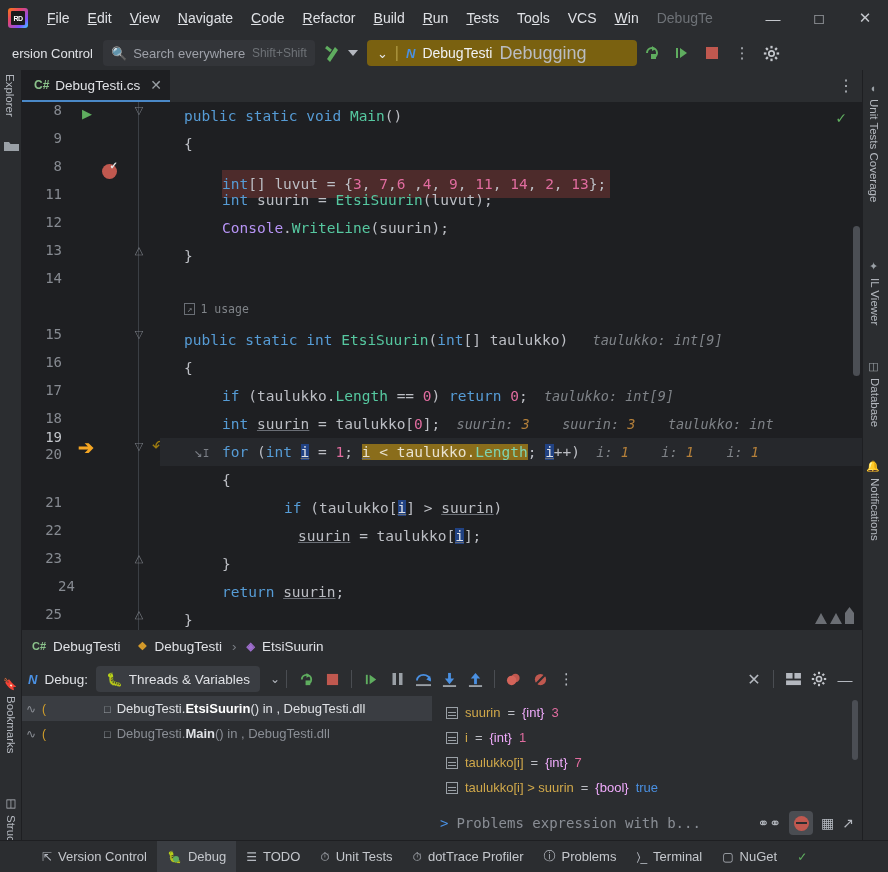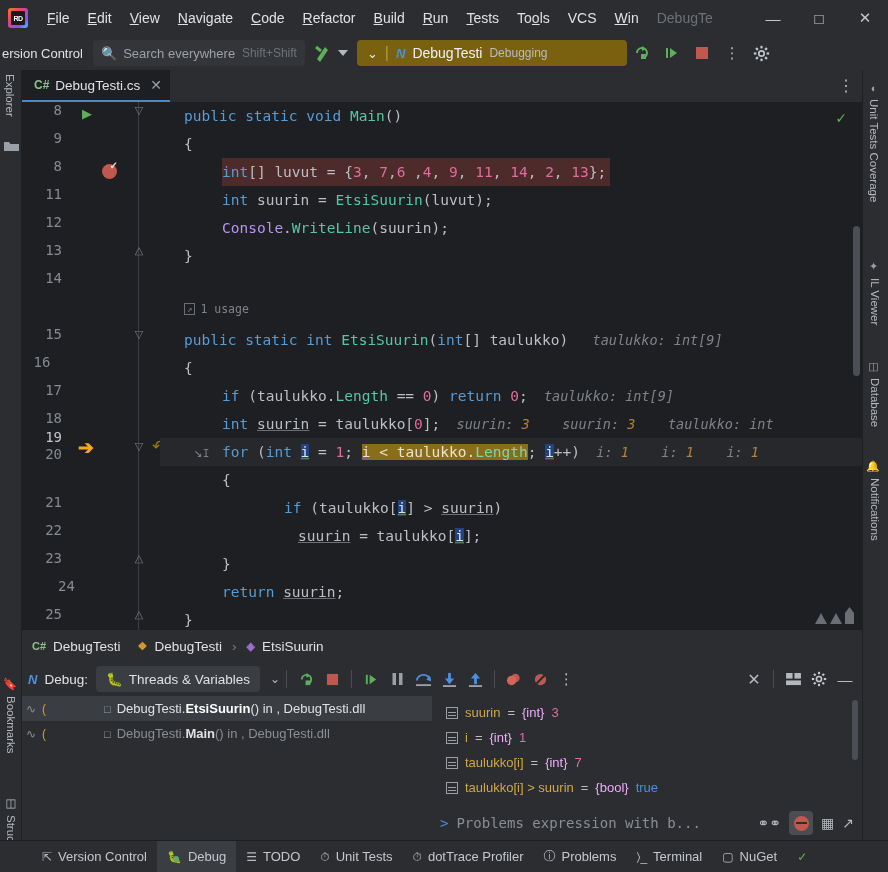--- a/index.html
+++ b/index.html
@@ -54,7 +54,7 @@
     position: absolute; top: 36px; left: 0; width: 888px; height: 34px;
     background: #2b2d30; display: flex; align-items: center;
   }
-  .vc-label { font-size: 13px; color: #dfe1e5; margin-left: 0px; padding-left: 2px; white-space: nowrap; }
+  .vc-label { font-size: 13px; color: #dfe1e5; margin-left: 0px; padding-left: 12px; white-space: nowrap; }
   .search-box {
     margin-left: 10px; height: 26px; width: 212px;
     background: #333539; border-radius: 4px;

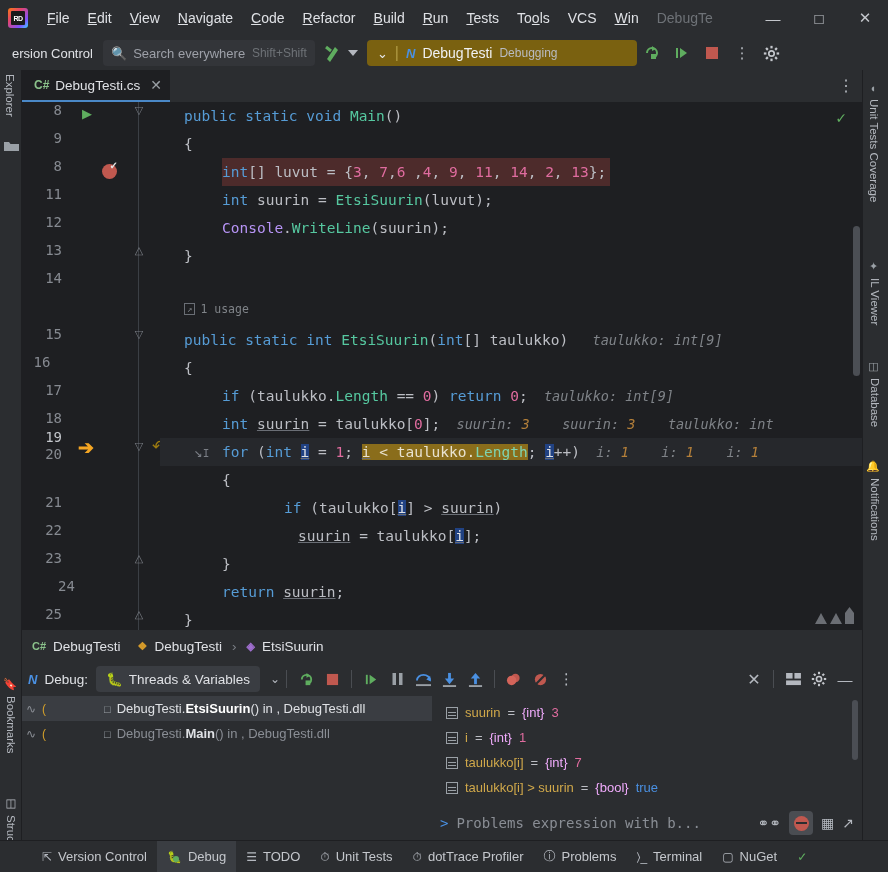--- a/index.html
+++ b/index.html
@@ -76,7 +76,7 @@
   .runconfig .chev { color: #e6e8ec; font-size: 13px; }
   .runconfig .sep { color: #b09a44; }
   .runconfig .cfg-name { font-size: 14px; color: #f0f1f3; }
-  .runconfig .cfg-state { font-size: 12px; color: #b9bcc2; }
+  .runconfig .cfg-state { font-size: 18px; color: #b9bcc2; }
   .tb-icon {
     width: 30px; height: 30px; display: flex; align-items: center;
     justify-content: center;

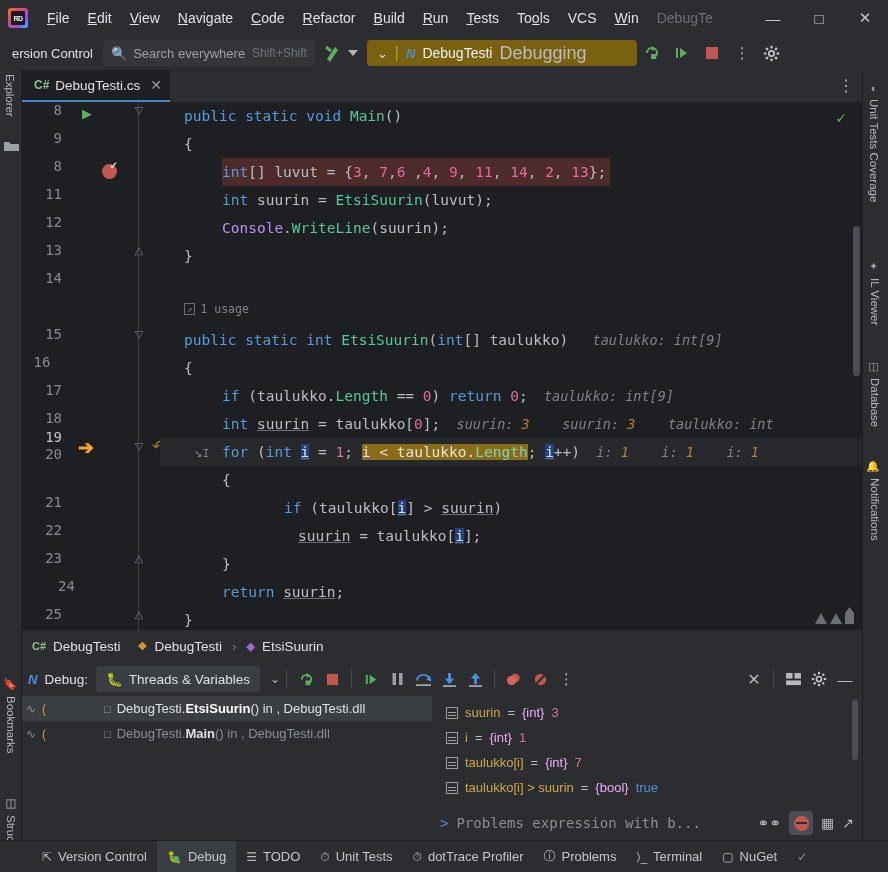--- a/index.html
+++ b/index.html
@@ -492,7 +492,7 @@
       <div class="line" style="top:0px;position:absolute;left:24px;"><span class="kw">public</span> <span class="kw">static</span> <span class="kw">void</span> <span class="fn">Main</span><span class="pl">()</span></div>
       <div class="line" style="top:28px;position:absolute;left:24px;"><span class="pl">{</span></div>
 
-      <div style="position:absolute;top:56px;left:0px;width:702px;height:28px;">
+      <div style="position:absolute;top:68px;left:0px;width:702px;height:28px;">
         <span class="hl-row-bp" style="position:absolute;left:62px;top:0;line-height:28px;padding-right:4px;"><span class="kw">int</span><span class="pl">[] luvut = {</span><span class="num">3</span><span class="pl">, </span><span class="num">7</span><span class="pl">,</span><span class="num">6</span><span class="pl"> ,</span><span class="num">4</span><span class="pl">, </span><span class="num">9</span><span class="pl">, </span><span class="num">11</span><span class="pl">, </span><span class="num">14</span><span class="pl">, </span><span class="num">2</span><span class="pl">, </span><span class="num">13</span><span class="pl">};</span></span>
       </div>
       <div class="line" style="top:84px;position:absolute;left:62px;"><span class="kw">int</span> <span class="var">suurin</span> <span class="pl">=</span> <span class="fn">EtsiSuurin</span><span class="pl">(luvut);</span></div>

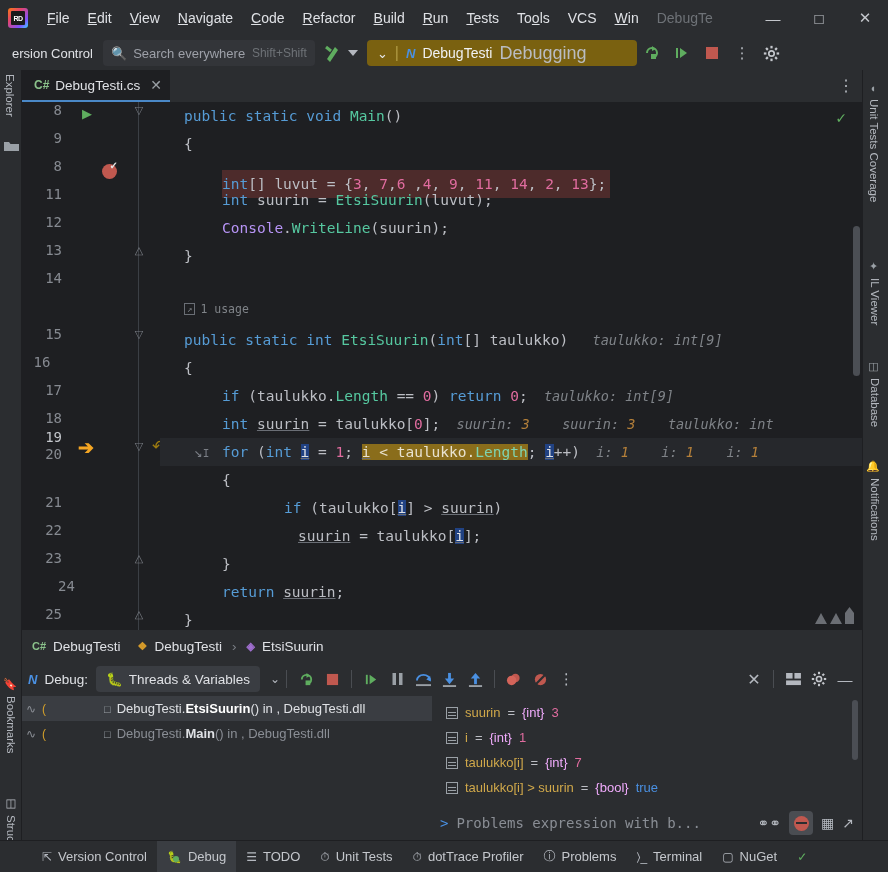--- a/index.html
+++ b/index.html
@@ -463,7 +463,7 @@
       <div class="lnum" style="top:140px;">13</div>
       <div class="lnum" style="top:168px;">14</div>
       <div class="lnum" style="top:224px;">15</div>
-      <div class="lnum" style="top:252px;text-align:center;">16</div>
+      <div class="lnum" style="top:252px;">16</div>
       <div class="lnum" style="top:280px;">17</div>
       <div class="lnum" style="top:308px;">18</div>
       <div class="lnum cur" style="top:327px;">19</div>

